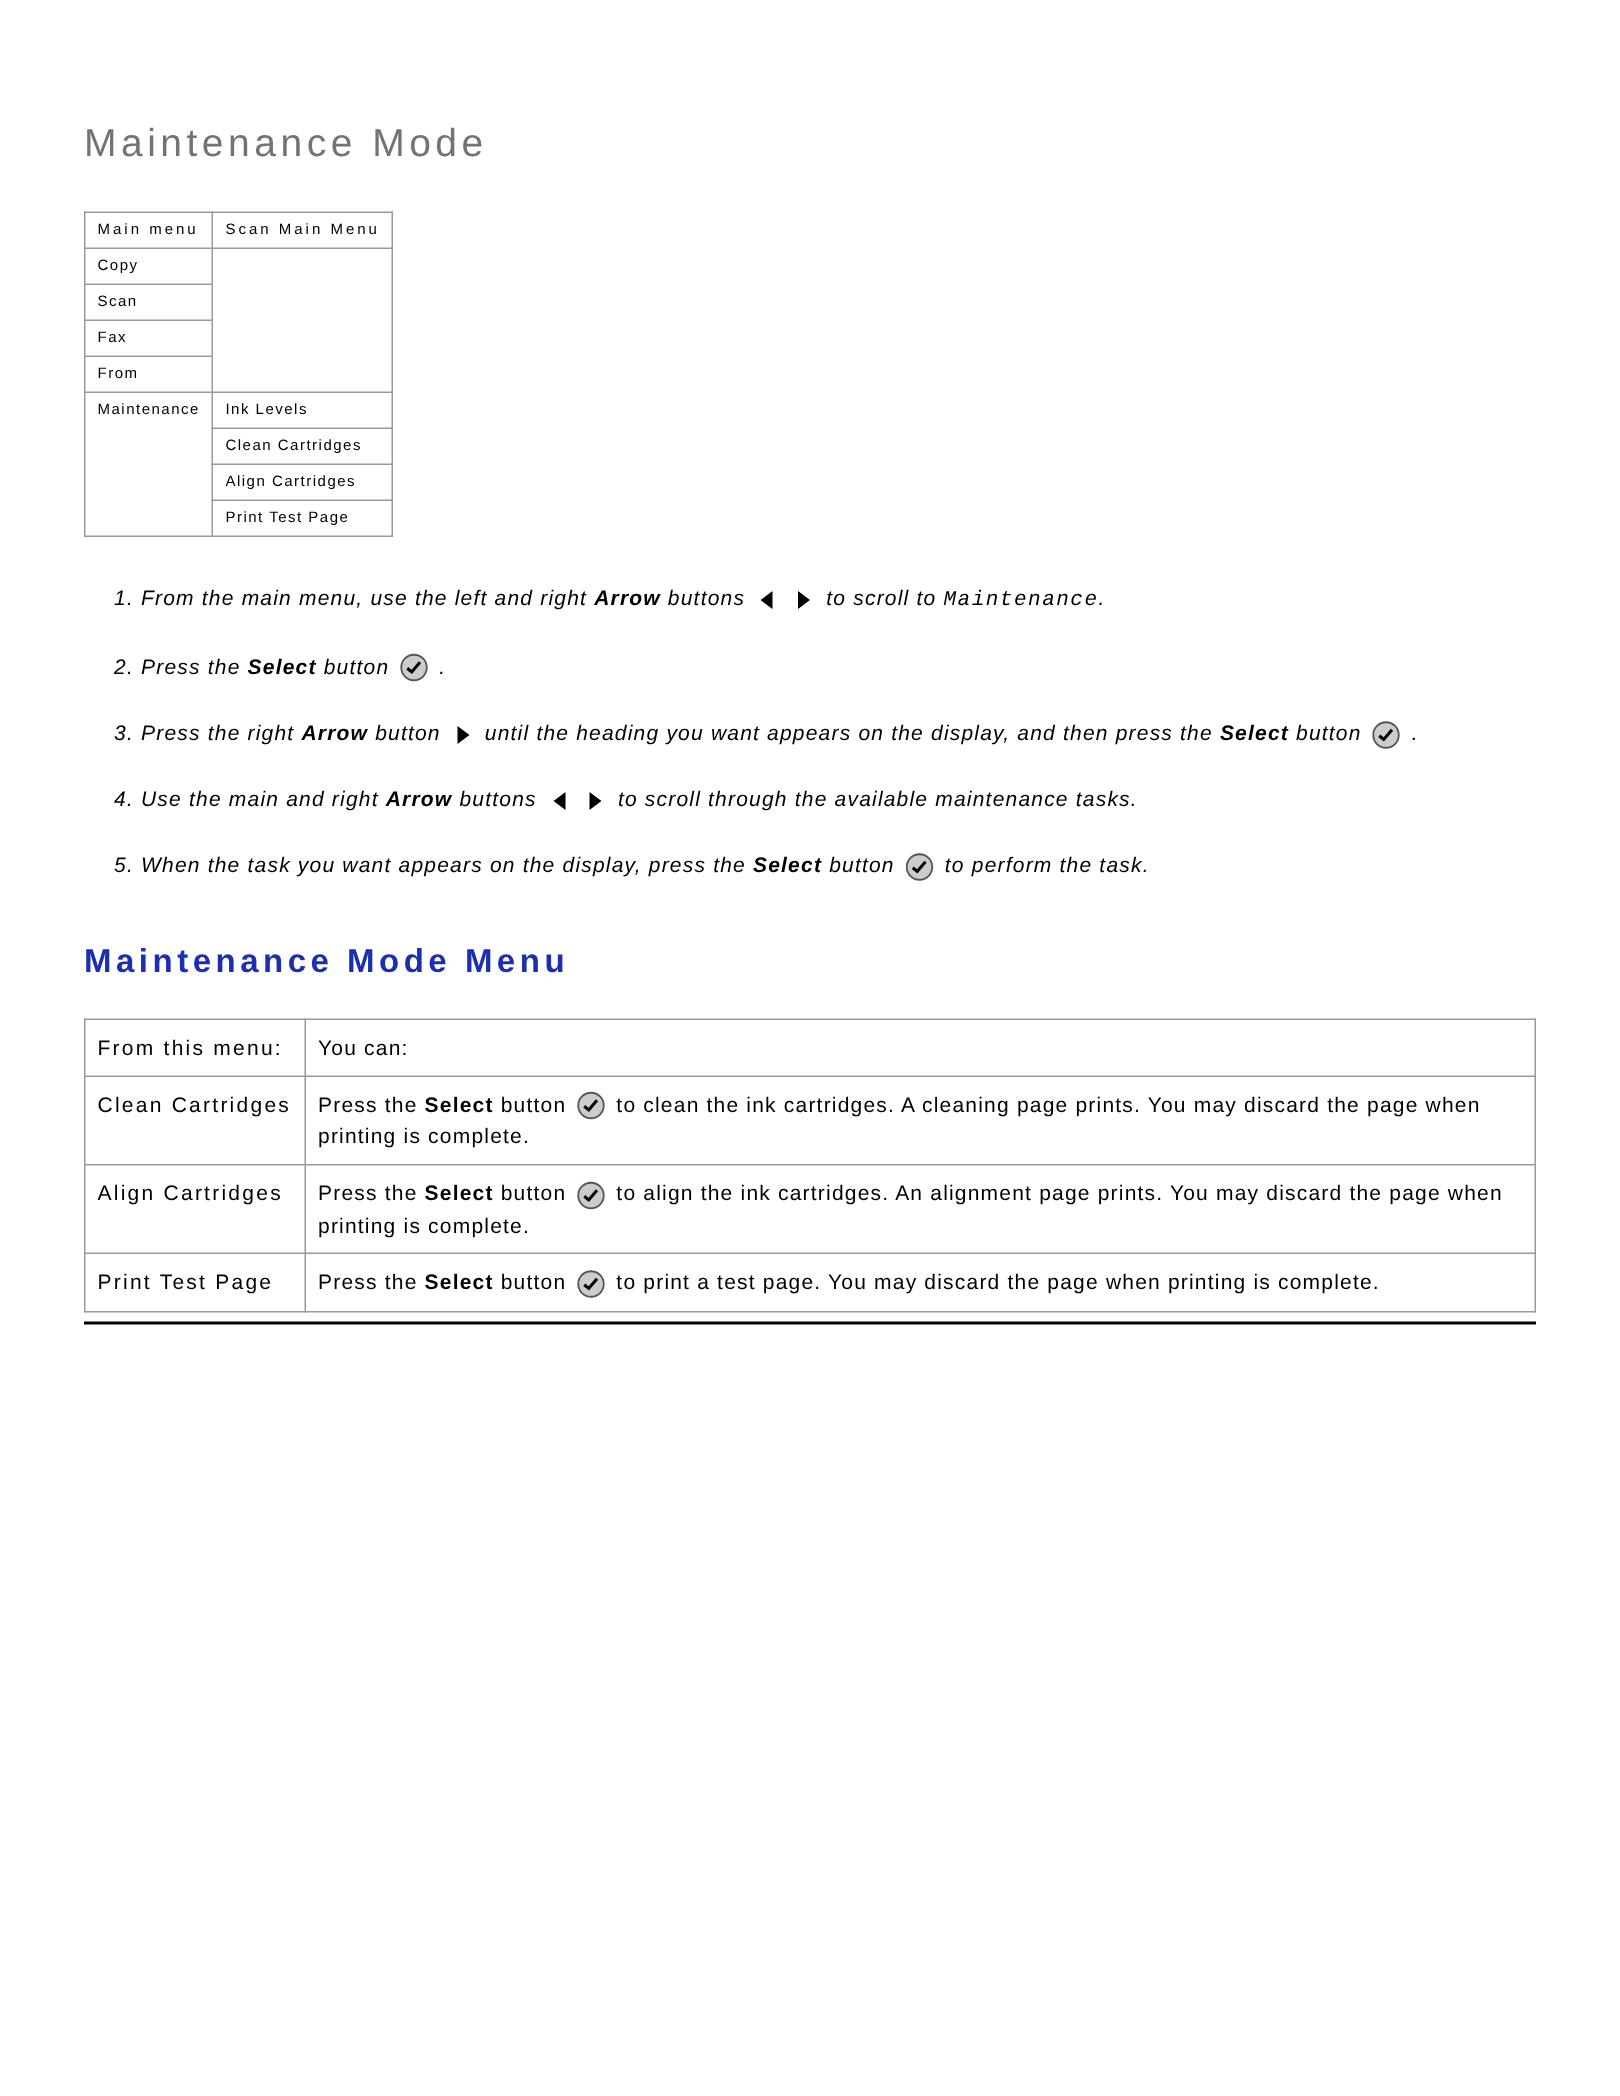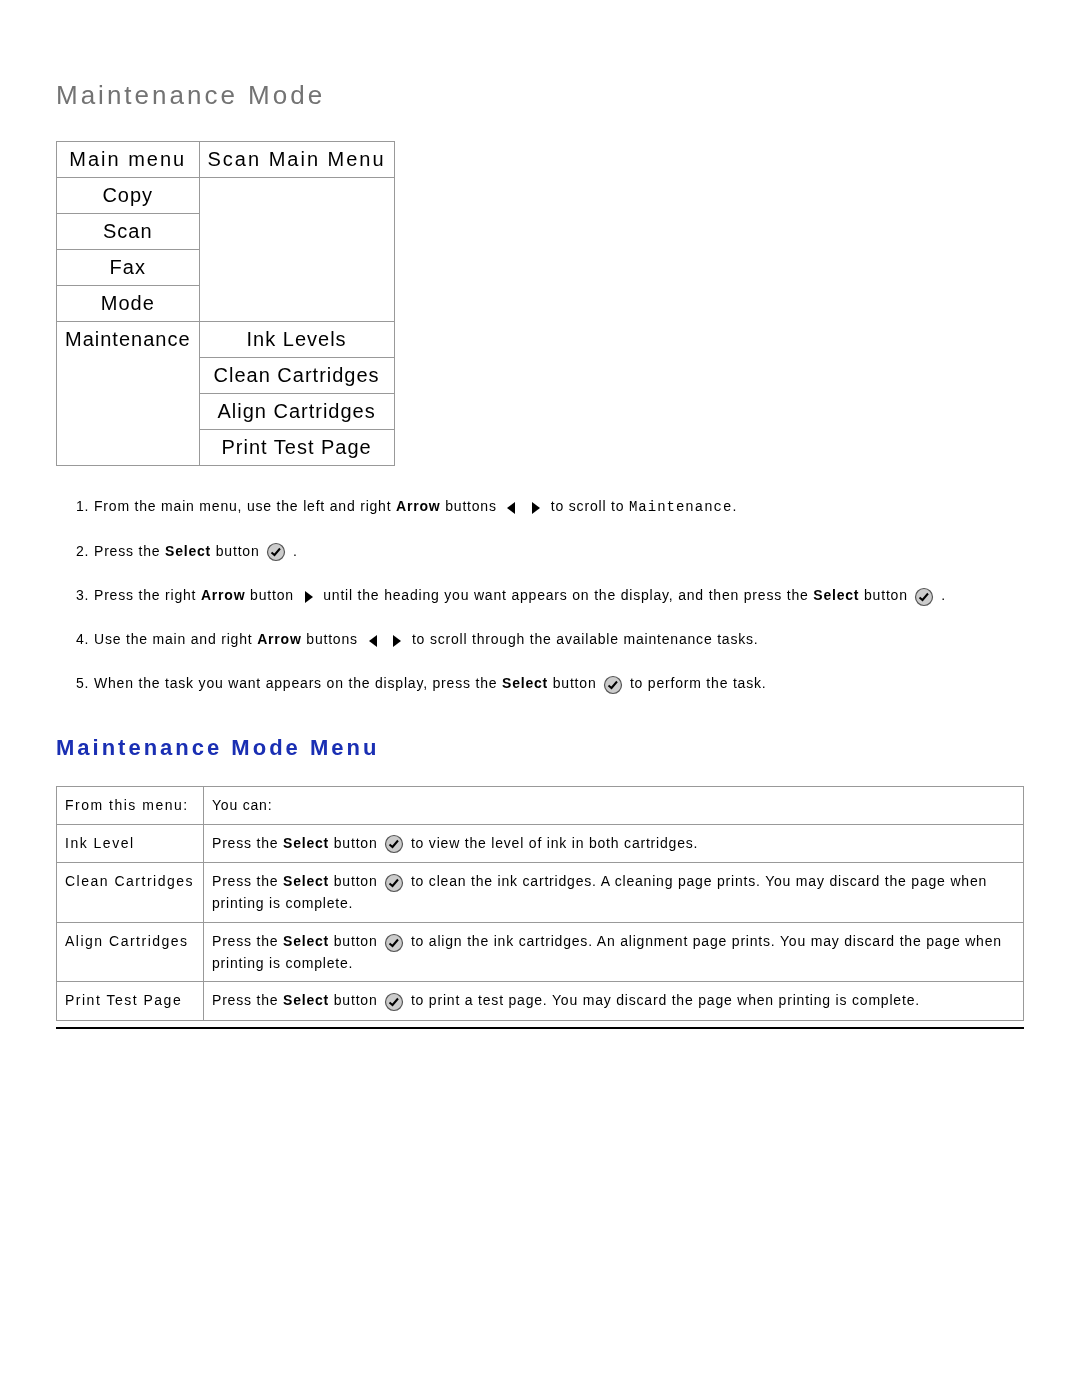--- a/index.html
+++ b/index.html
@@ -33,10 +33,9 @@
   table.menu-table td {
     border: 1px solid #999;
     padding: 6px 8px;
-    font-size: 20px;
+    font-size: 10px;
     vertical-align: top;
     letter-spacing: 1px;
-    text-align: center;
   }
   table.menu-table td.header {
     letter-spacing: 2px;

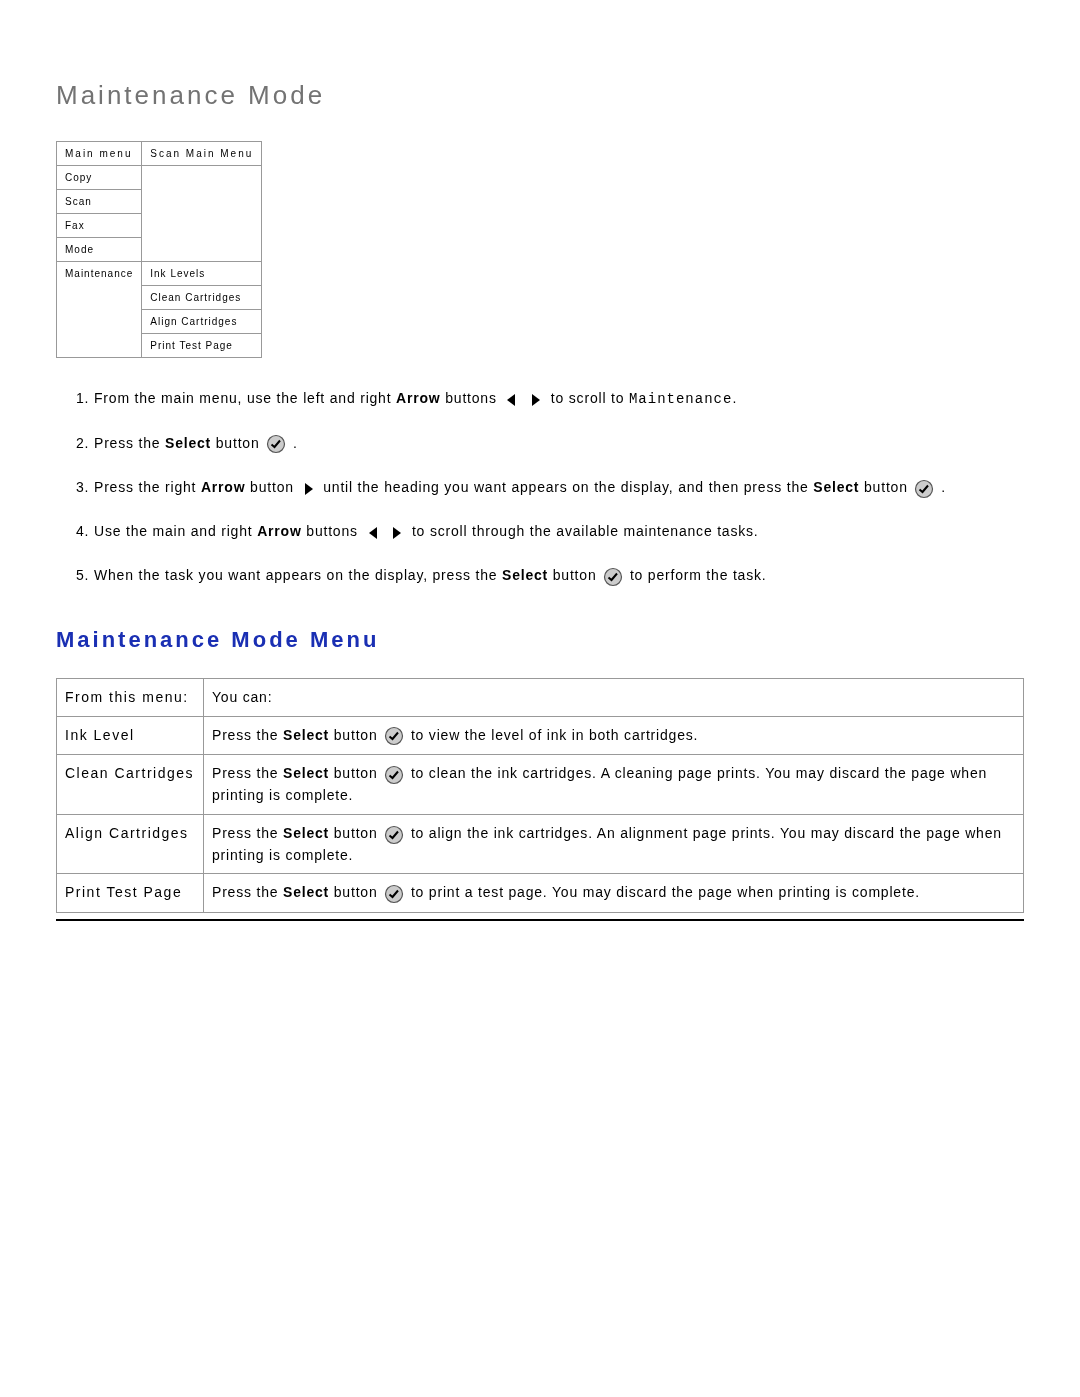--- a/index.html
+++ b/index.html
@@ -119,7 +119,7 @@
         <td>Fax</td>
       </tr>
   <tr>
-        <td>Mode</td>
+        <td>From</td>
       </tr>
   <tr>
     <td rowspan="4">Maintenance</td>

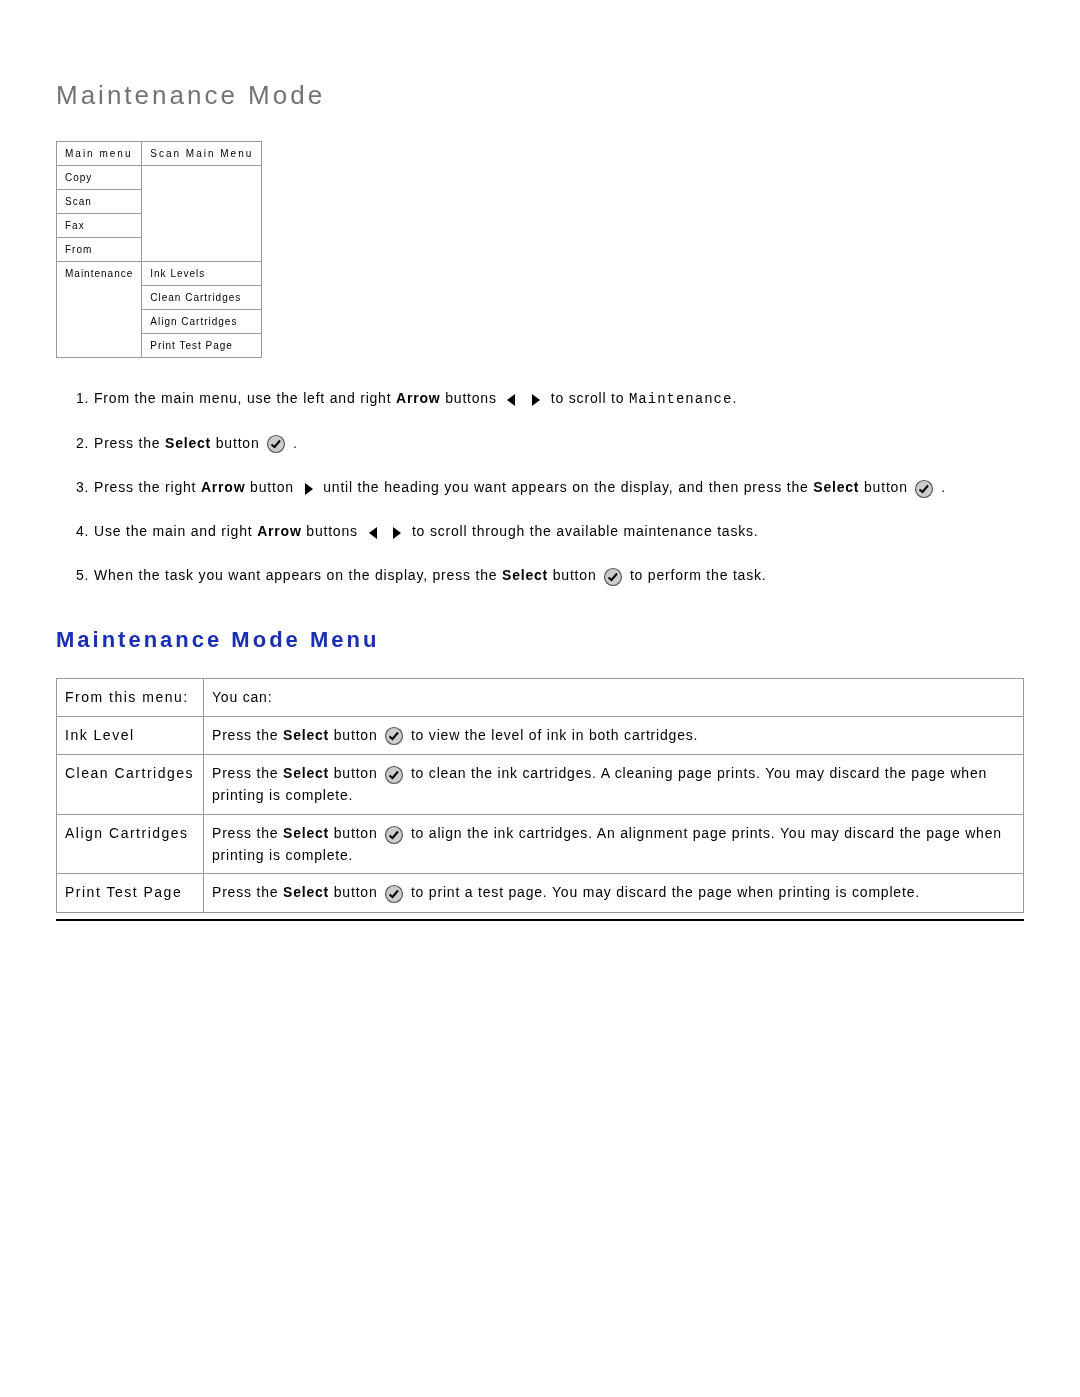--- a/index.html
+++ b/index.html
@@ -49,6 +49,7 @@
     line-height: 1.55;
     letter-spacing: 0.8px;
     font-size: 14px;
+    font-style: italic;
   }
   .bold { font-weight: bold; }
   .mono { font-family: "Courier New", monospace; letter-spacing: 1px; }

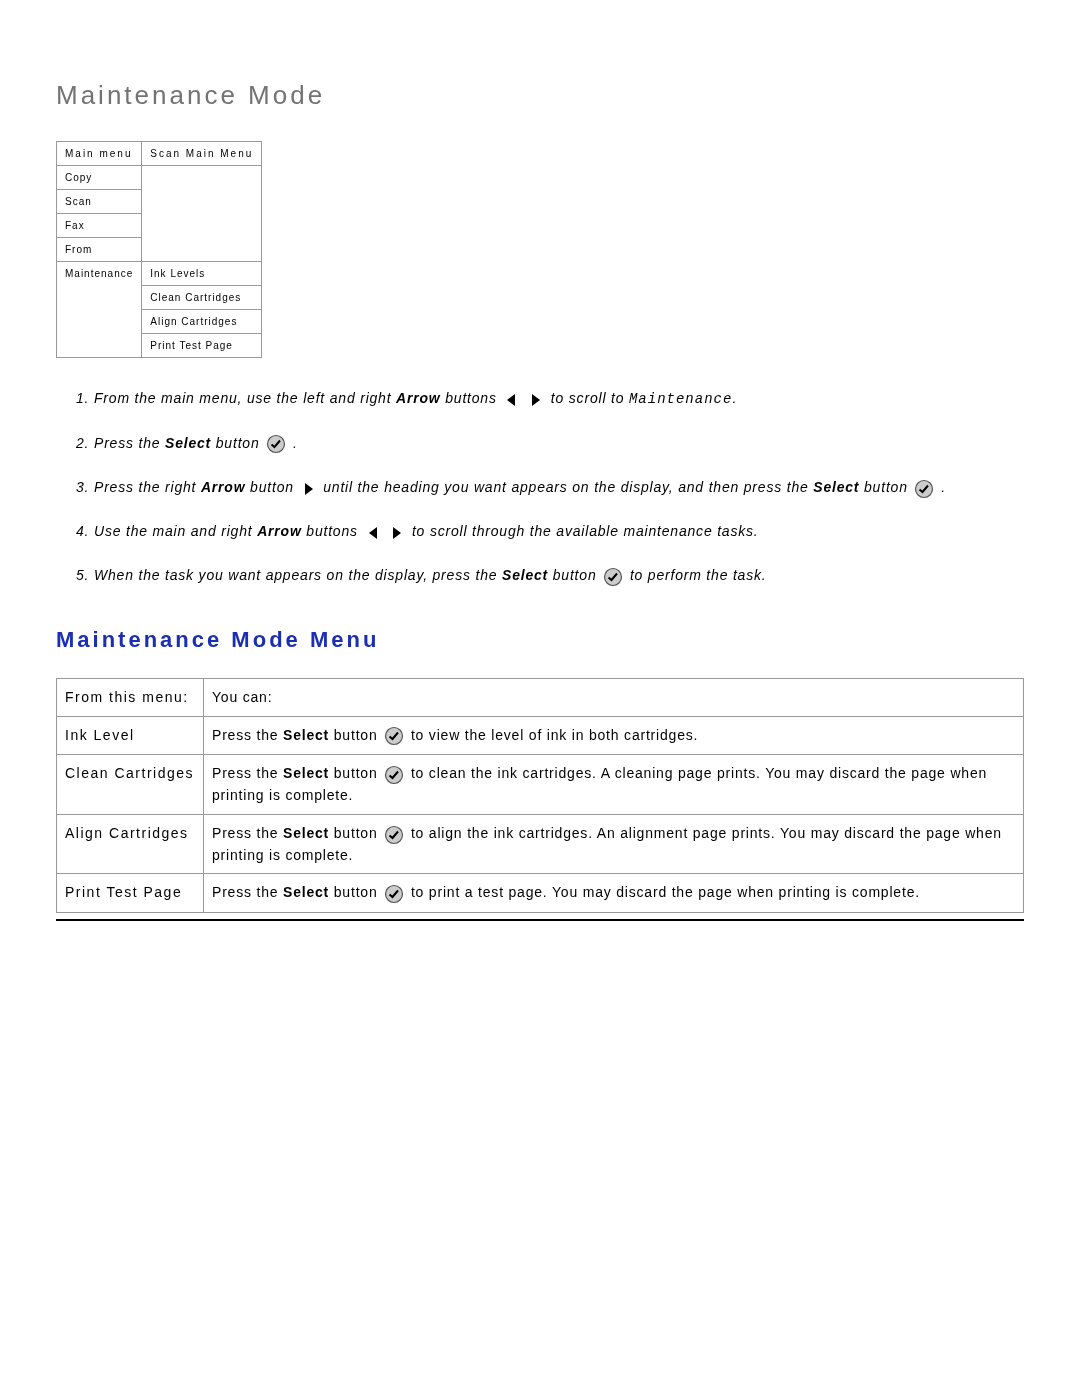--- a/index.html
+++ b/index.html
@@ -195,16 +195,6 @@
     <td>You can:</td>
   </tr>
   <tr>
-    <td class="left">Ink Level</td>
-    <td>
-      <span>Press the </span><span class="bold">Select</span><span> button </span>
-      <span class="icon-wrap"><svg width="20" height="20">
-              <use href="#icon-select"></use>
-            </svg></span>
-      <span> to view the level of ink in both cartridges.</span>
-    </td>
-  </tr>
-  <tr>
     <td class="left">Clean Cartridges</td>
     <td>
       <span>Press the </span><span class="bold">Select</span><span> button </span>

